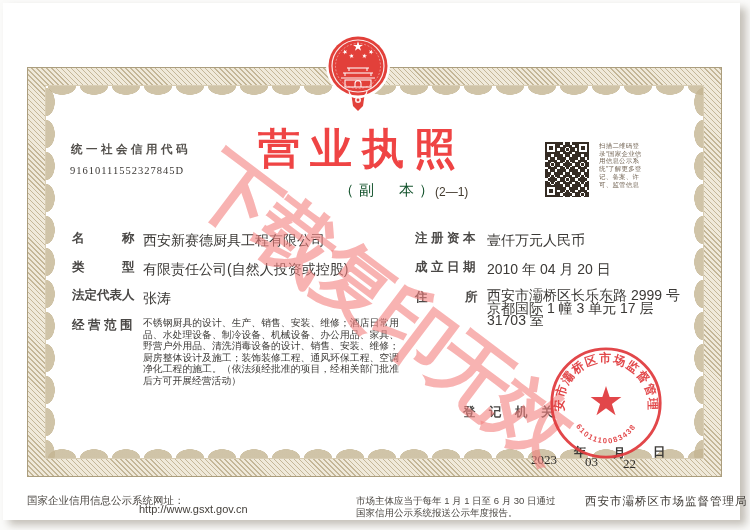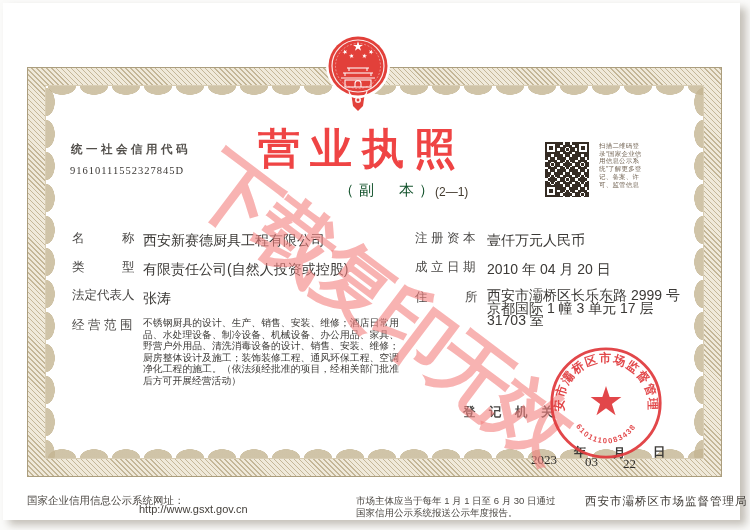--- a/index.html
+++ b/index.html
@@ -55,7 +55,7 @@
   .f-tl{left:0;top:0}.f-tr{right:0;top:0}.f-bl{left:0;bottom:0}
   .qr-caption{position:absolute;left:599px;top:142px;width:48px;font-size:6.5px;line-height:7.7px;color:#756757;letter-spacing:.2px;}
   
-  .flabel{position:absolute;font-size:12.5px;font-weight:400;color:#4a4846;white-space:pre;}
+  .flabel{position:absolute;font-size:12.5px;font-weight:700;color:#4a4846;white-space:pre;}
   .fvalue{position:absolute;font-size:14px;color:#3b3936;white-space:nowrap;}
   .lx{left:72px;} .lvx{left:143px;}
   .rx{left:415px;} .rvx{left:487px;}

